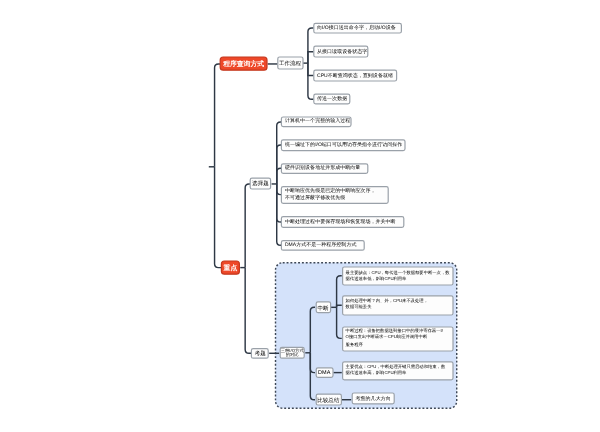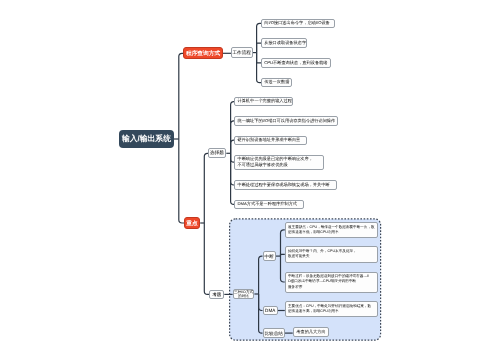--- a/index.html
+++ b/index.html
@@ -61,9 +61,6 @@
     <path d="M284.8,333.1 H292.7" fill="none" stroke="#2e3845" stroke-width="1.2" stroke-linecap="butt"></path>
   </svg>
 
-  <div class="node root" style="left:119px;top:130px;width:55px;height:18px;">
-    <span>输入/输出系统</span>
-  </div>
 
   <div class="node topic" style="left:183px;top:46.8px;width:40px;height:12.6px;font-size:5.7px;">
     <span>程序查询方式</span>

